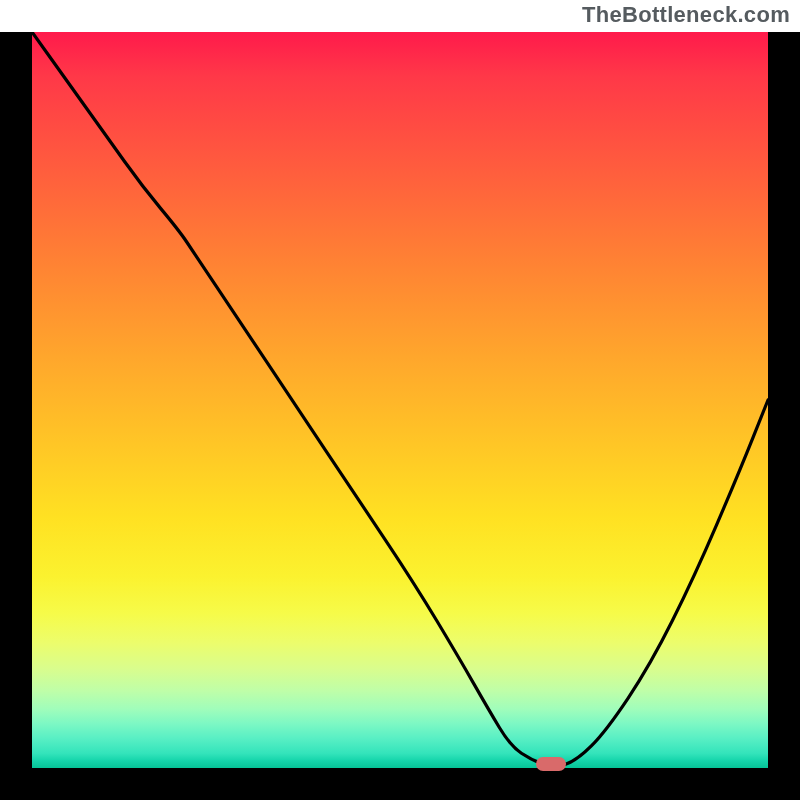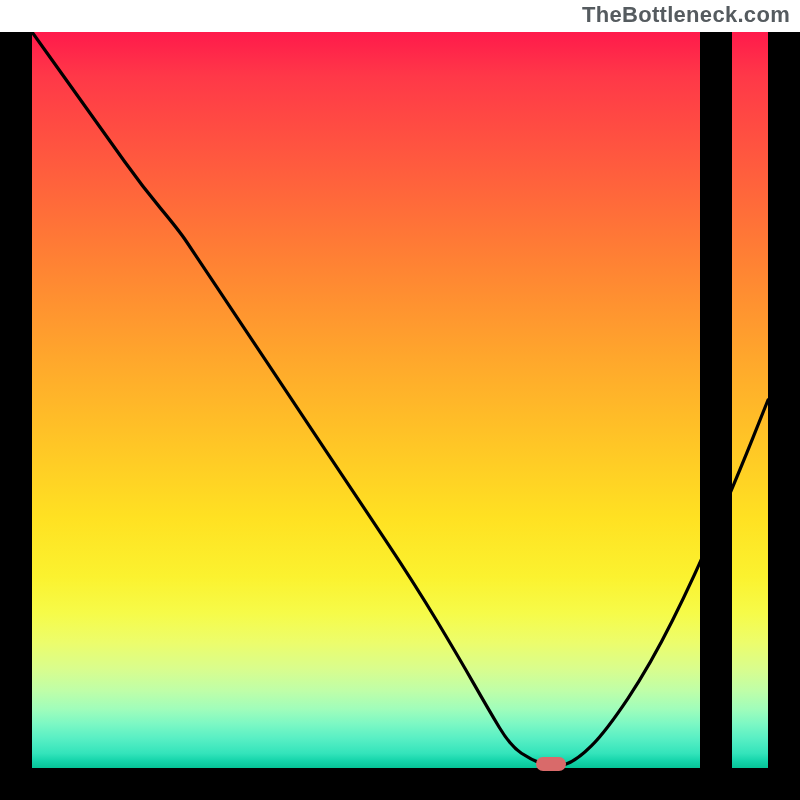--- a/index.html
+++ b/index.html
@@ -13,7 +13,7 @@
   }
   .wrap {
     position: relative;
-    width: 732px;
+    width: 800px;
     height: 800px;
   }
   .top-attrib {

